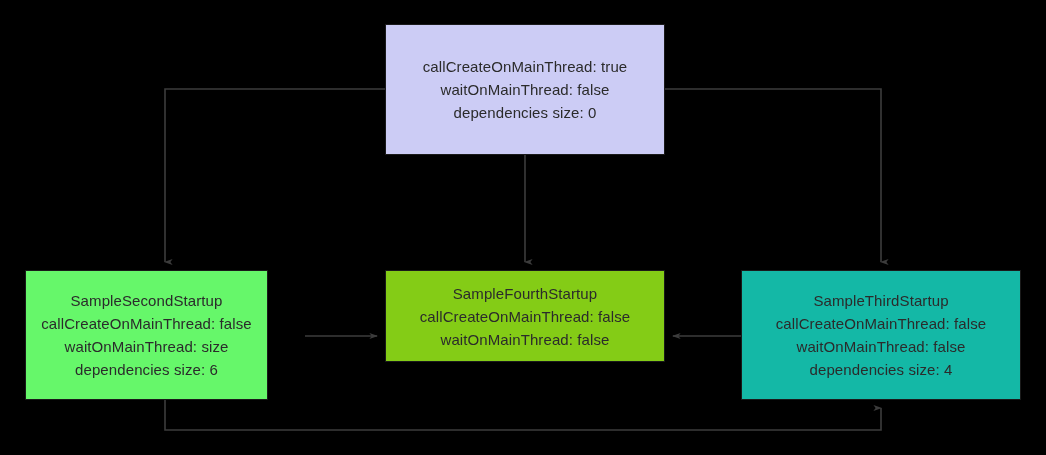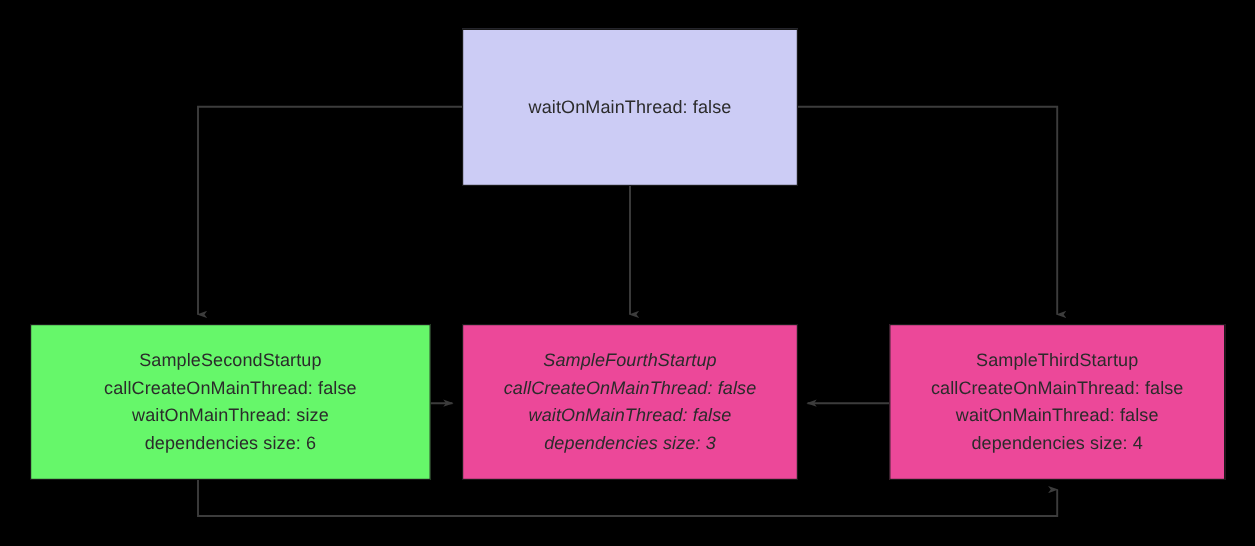--- a/index.html
+++ b/index.html
@@ -96,6 +96,7 @@
   </svg>
 
   <div class="node" id="node-first">
+    <span class="line">callCreateOnMainThread: true</span>
     <span class="line">waitOnMainThread: false</span>
   </div>
 

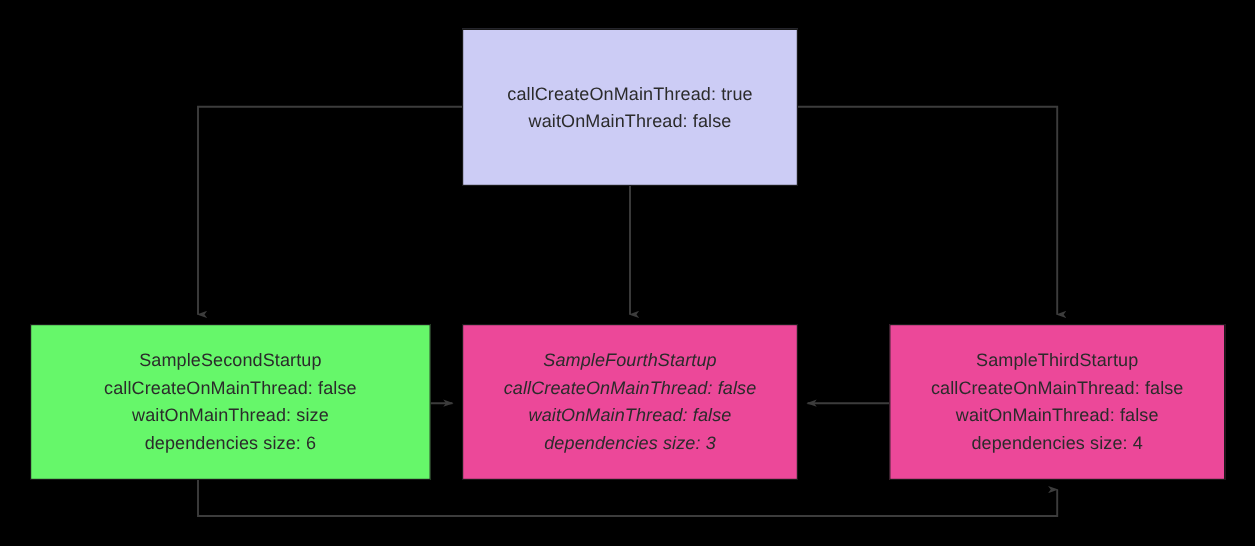--- a/index.html
+++ b/index.html
@@ -98,6 +98,7 @@
   <div class="node" id="node-first">
     <span class="line">callCreateOnMainThread: true</span>
     <span class="line">waitOnMainThread: false</span>
+    <span class="line">dependencies size: 0</span>
   </div>
 
   <div class="node" id="node-second">

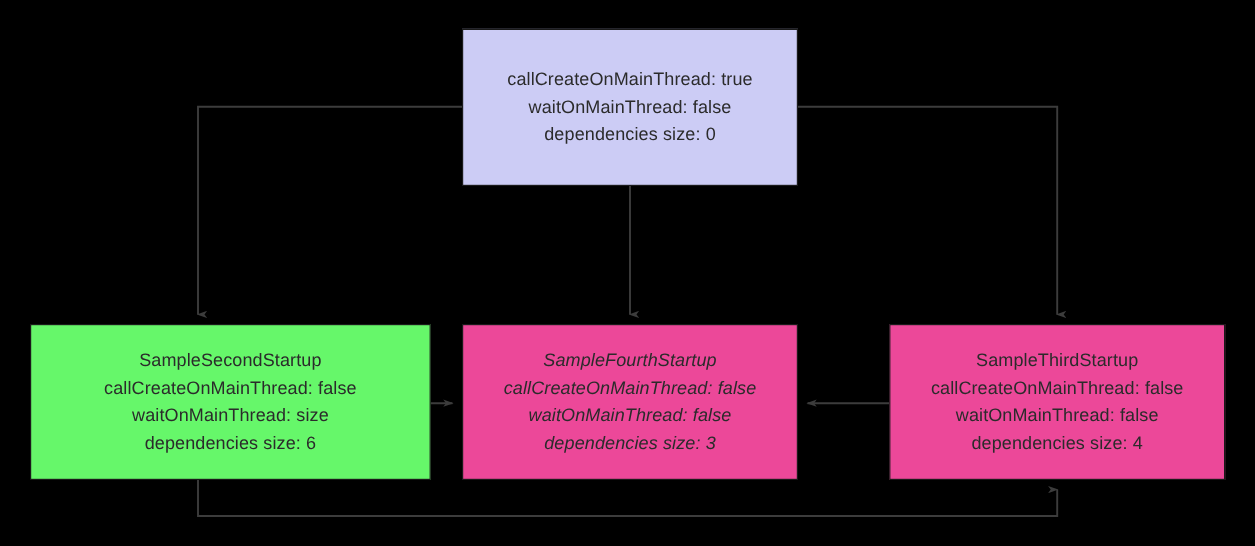--- a/index.html
+++ b/index.html
@@ -46,7 +46,7 @@
     background: #ccccf5;
   }
   #node-second {
-    left: 25px; top: 270px; width: 334px; height: 130px;
+    left: 25px; top: 270px; width: 243px; height: 130px;
     background: #66f76a;
   }
   #node-fourth {

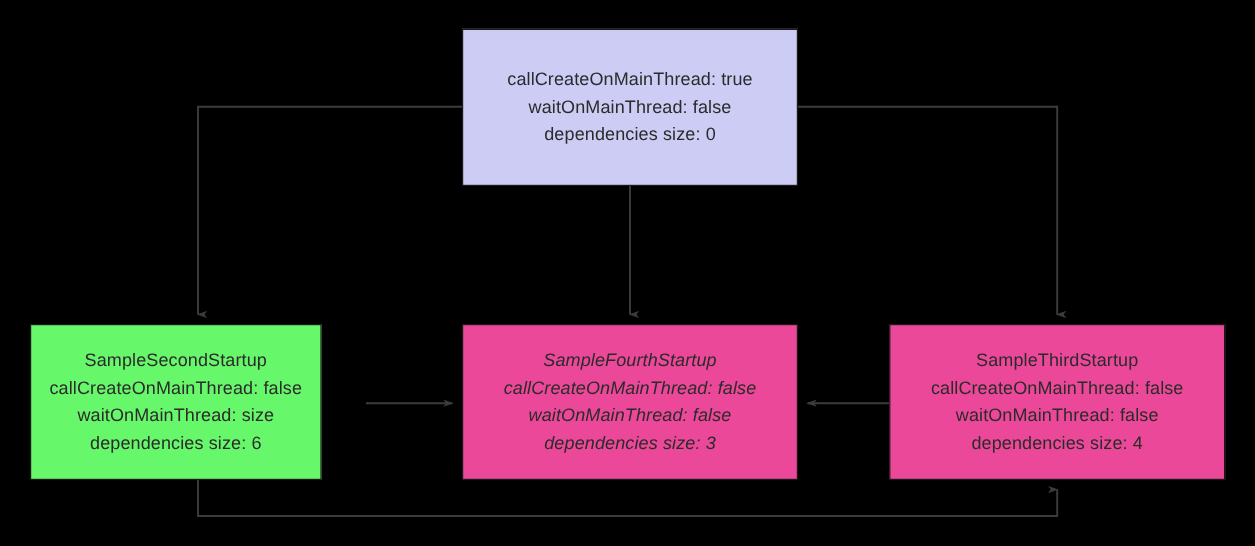--- a/index.html
+++ b/index.html
@@ -50,9 +50,8 @@
     background: #66f76a;
   }
   #node-fourth {
-    left: 385px; top: 270px; width: 280px; height: 130px;
-    background: #ec4899;
-    font-style: italic;
+    left: 385px; top: 270px; width: 280px; height: 92px;
+    background: #84cc16;
   }
   #node-third {
     left: 741px; top: 270px; width: 280px; height: 130px;

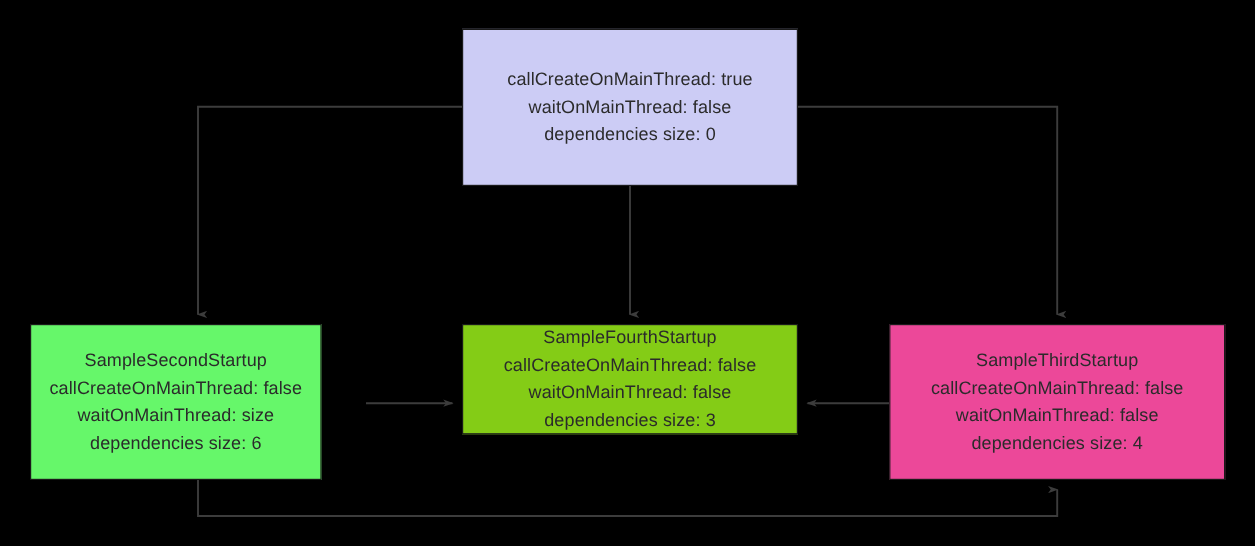--- a/index.html
+++ b/index.html
@@ -55,7 +55,7 @@
   }
   #node-third {
     left: 741px; top: 270px; width: 280px; height: 130px;
-    background: #ec4899;
+    background: #14b8a6;
   }
 </style>
 </head>

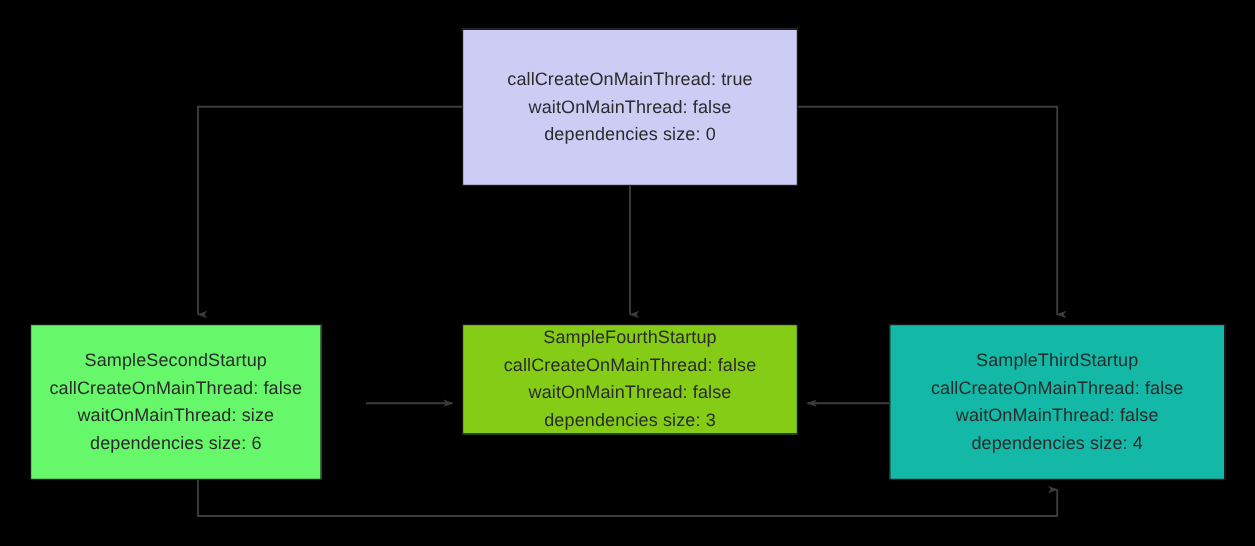--- a/index.html
+++ b/index.html
@@ -111,7 +111,6 @@
     <span class="line">SampleFourthStartup</span>
     <span class="line">callCreateOnMainThread: false</span>
     <span class="line">waitOnMainThread: false</span>
-    <span class="line">dependencies size: 3</span>
   </div>
 
   <div class="node" id="node-third">

